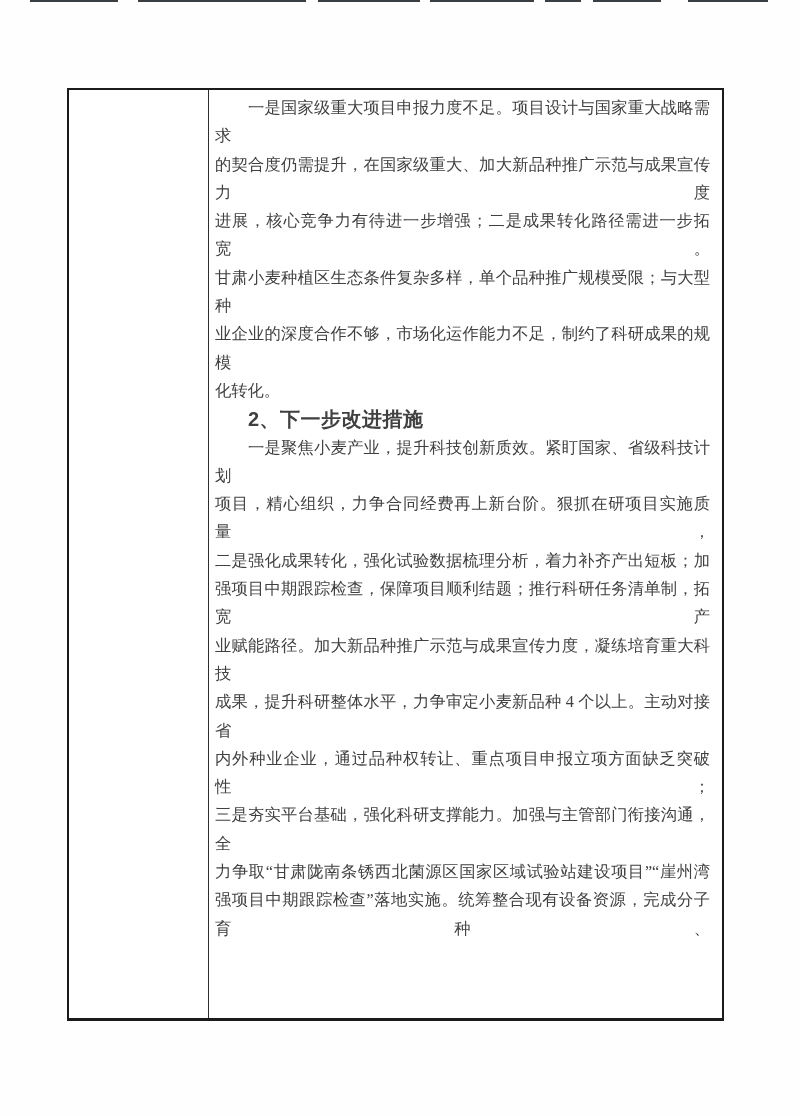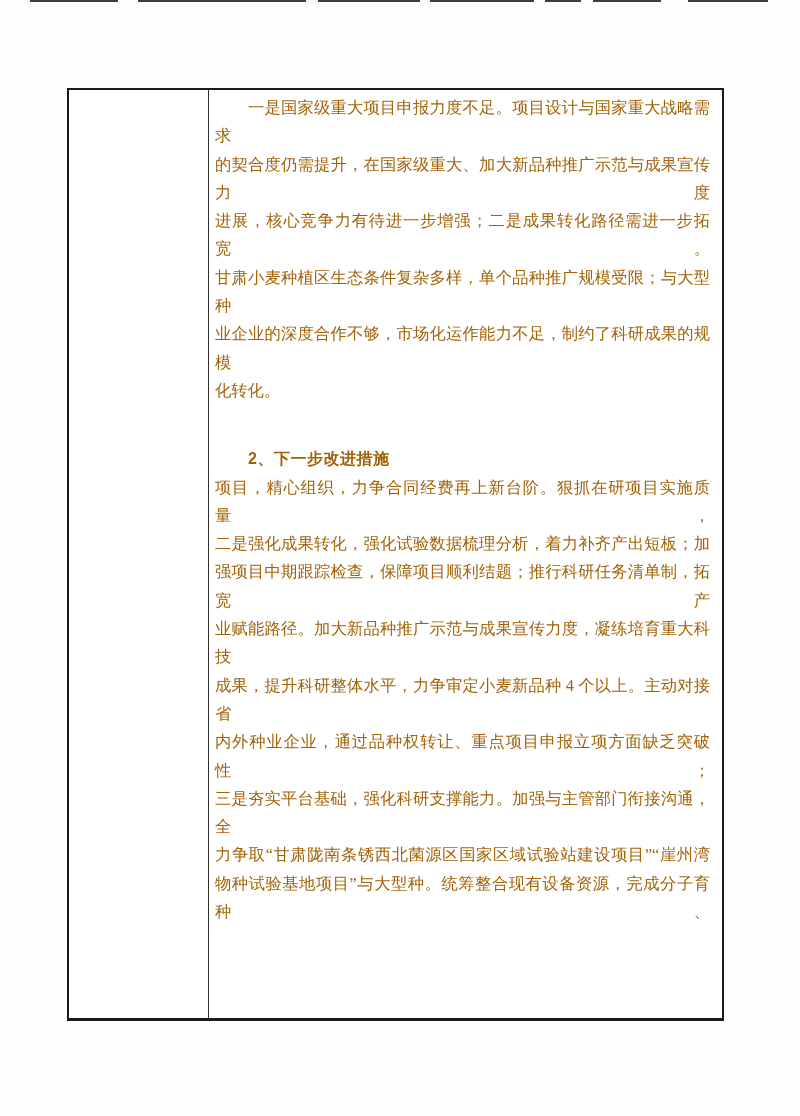--- a/index.html
+++ b/index.html
@@ -61,7 +61,7 @@
   .line {
     font-size: 16.3px;
     line-height: 28.3px;
-    color: #a16207;
+    color: #404040;
     white-space: normal;
     text-align: left;
   }

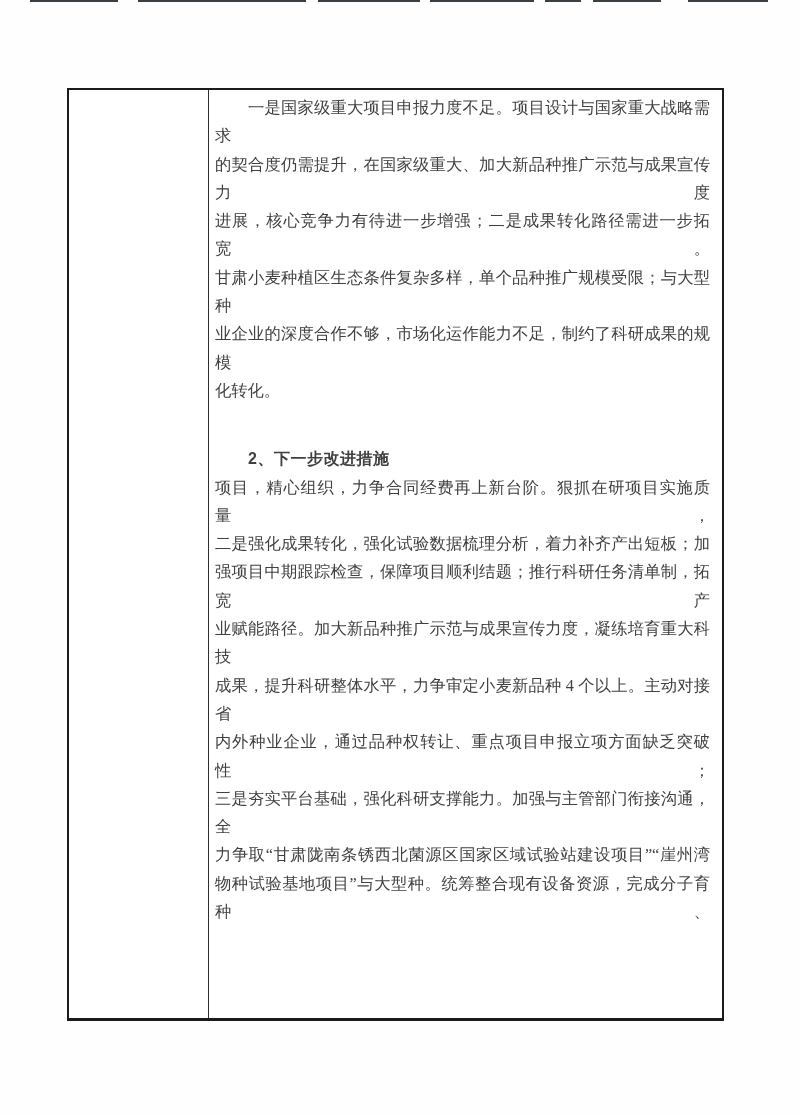--- a/index.html
+++ b/index.html
@@ -75,9 +75,8 @@
   .line.bold {
     font-family: "Liberation Sans", "DejaVu Sans", sans-serif;
     font-weight: 700;
-    font-size: 16px;
+    font-size: 20px;
     letter-spacing: 0.5px;
-    margin-top: 40px;
   }
 </style>
 </head>

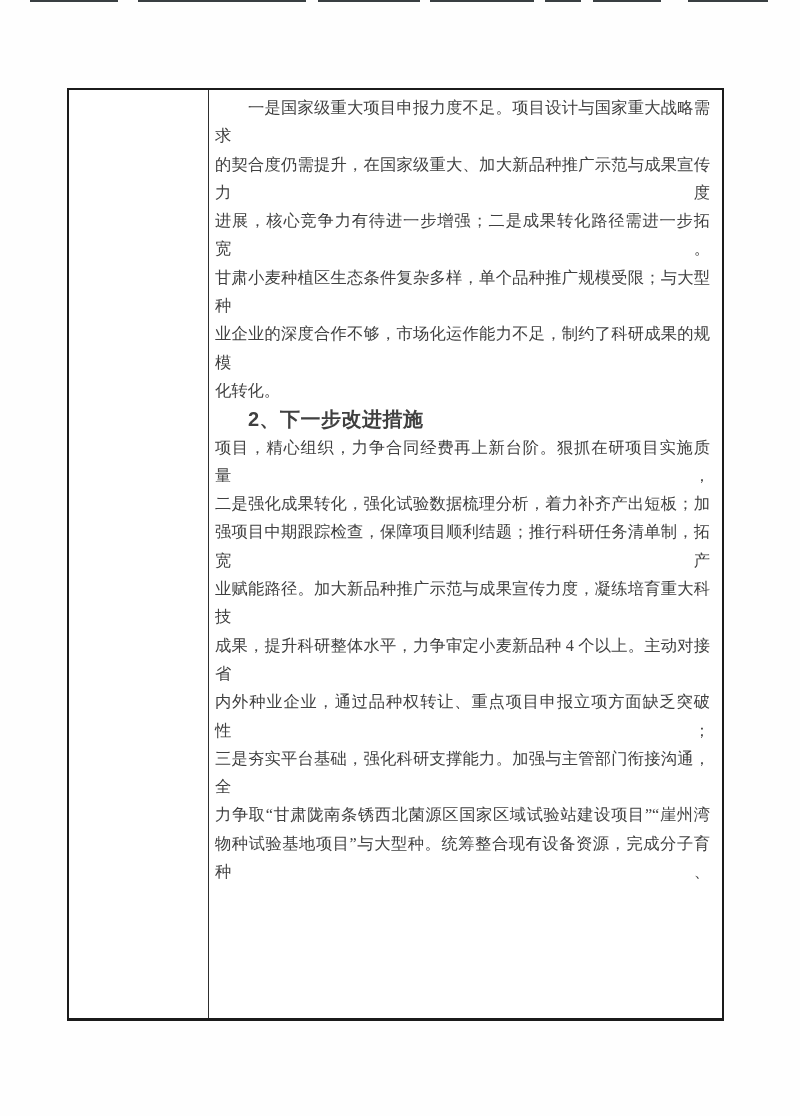--- a/index.html
+++ b/index.html
@@ -102,6 +102,7 @@
         <div class="line fill">业企业的深度合作不够，市场化运作能力不足，制约了科研成果的规模</div>
         <div class="line">化转化。</div>
         <div class="line indent bold">2、下一步改进措施</div>
+        <div class="line indent fill">一是聚焦小麦产业，提升科技创新质效。紧盯国家、省级科技计划</div>
         <div class="line fill">项目，精心组织，力争合同经费再上新台阶。狠抓在研项目实施质量，</div>
         <div class="line fill">二是强化成果转化，强化试验数据梳理分析，着力补齐产出短板；加</div>
         <div class="line fill">强项目中期跟踪检查，保障项目顺利结题；推行科研任务清单制，拓宽产</div>

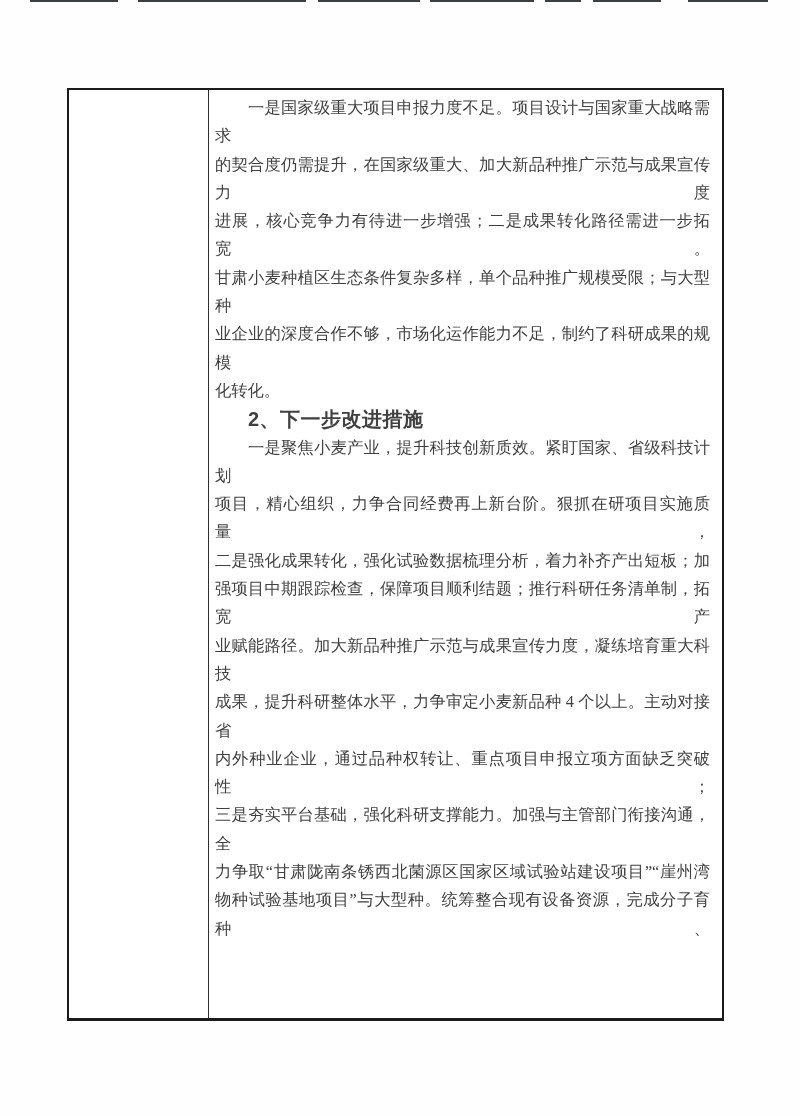--- a/index.html
+++ b/index.html
@@ -111,7 +111,7 @@
         <div class="line fill">内外种业企业，通过品种权转让、重点项目申报立项方面缺乏突破性；</div>
         <div class="line fill">三是夯实平台基础，强化科研支撑能力。加强与主管部门衔接沟通，全</div>
         <div class="line fill">力争取“甘肃陇南条锈西北菌源区国家区域试验站建设项目”“崖州湾</div>
-        <div class="line fill">物种试验基地项目”与大型种。统筹整合现有设备资源，完成分子育种、</div>
+        <div class="line fill">强项目中期跟踪检查”落地实施。统筹整合现有设备资源，完成分子育种、</div>
       </div>
   </div>
 

